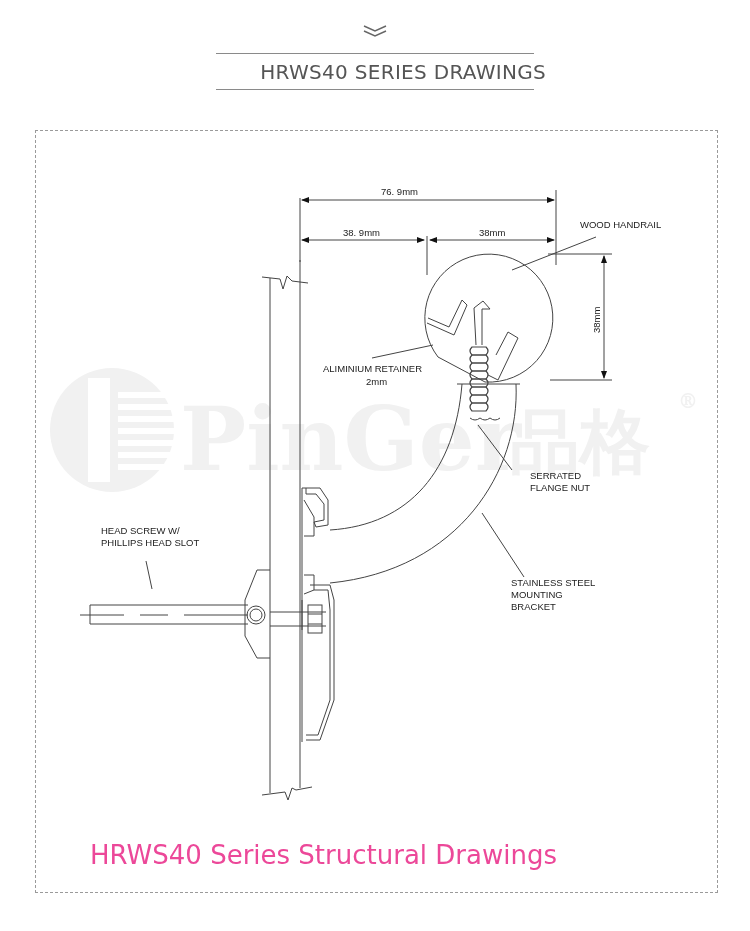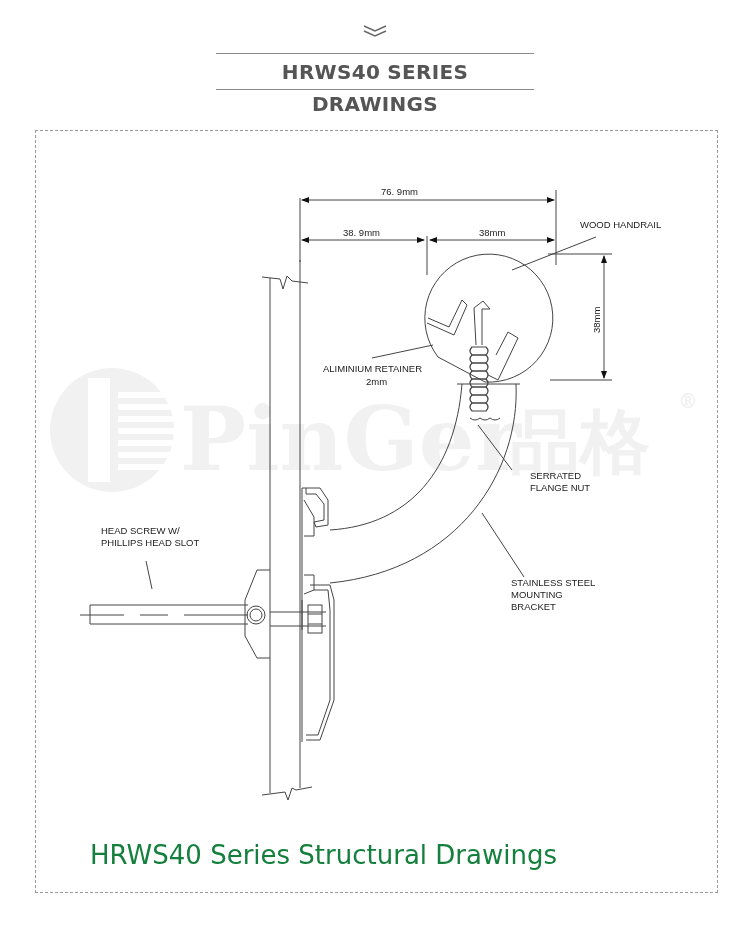--- a/index.html
+++ b/index.html
@@ -8,7 +8,7 @@
   .header-rule { position: absolute; left: 216px; width: 318px; height: 1px; background: #8a8a8a; }
   .header-rule.top { top: 53px; }
   .header-rule.bottom { top: 89px; }
-  .header-title { position: absolute; left: 216px; top: 56px; width: 318px; text-align: center; font-size: 20px; letter-spacing: 0.3px; color: #555; line-height: 32px; font-weight: bold; }
+  .header-title { position: absolute; left: 228px; top: 56px; width: 318px; text-align: right; font-size: 20px; letter-spacing: 0.3px; color: #555; line-height: 32px; }
   .frame { position: absolute; left: 35px; top: 130px; width: 683px; height: 763px; border: 1.5px dashed #9a9a9a; box-sizing: border-box; }
   .drawing { position: absolute; left: 0; top: 0; width: 750px; height: 931px; }
   .caption { position: absolute; left: 0; top: 840px; width: 647px; text-align: center; font-size: 26px; color: #15803d; }

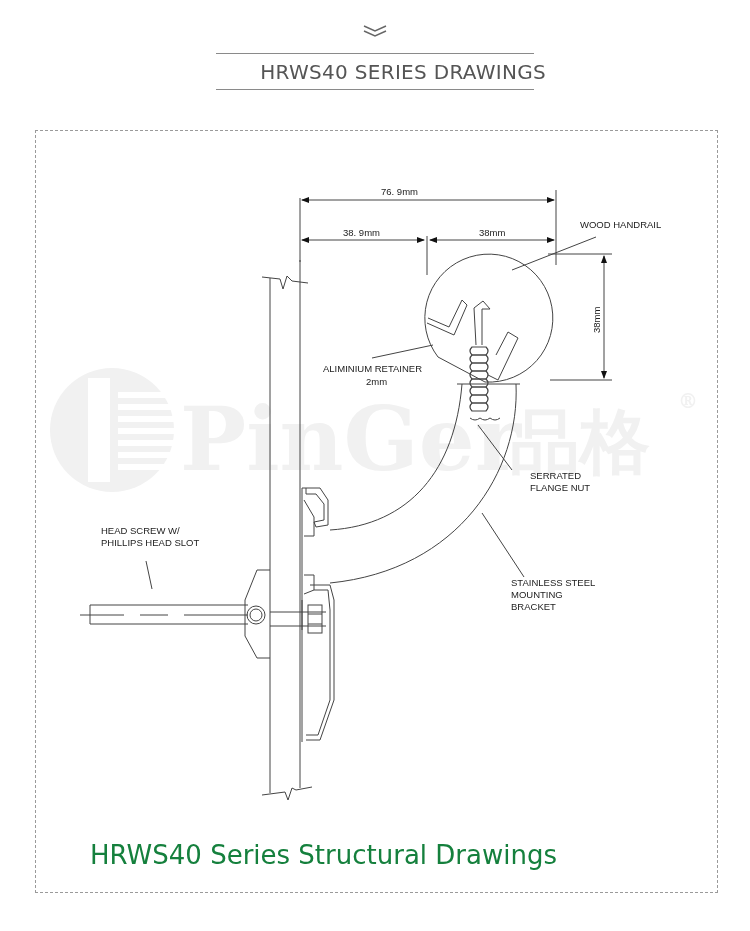--- a/index.html
+++ b/index.html
@@ -11,7 +11,7 @@
   .header-title { position: absolute; left: 228px; top: 56px; width: 318px; text-align: right; font-size: 20px; letter-spacing: 0.3px; color: #555; line-height: 32px; }
   .frame { position: absolute; left: 35px; top: 130px; width: 683px; height: 763px; border: 1.5px dashed #9a9a9a; box-sizing: border-box; }
   .drawing { position: absolute; left: 0; top: 0; width: 750px; height: 931px; }
-  .caption { position: absolute; left: 0; top: 840px; width: 647px; text-align: center; font-size: 26px; color: #15803d; }
+  .caption { position: absolute; left: 0; top: 840px; width: 647px; text-align: center; font-size: 26px; color: #ec4899; }
   .lbl { font-family: "Liberation Sans", sans-serif; font-size: 9.5px; fill: #222; }
   .dim { font-family: "Liberation Sans", sans-serif; font-size: 9.5px; fill: #222; }
   .wm { font-family: "DejaVu Serif", serif; font-weight: bold; fill: #f1f1f1; }

